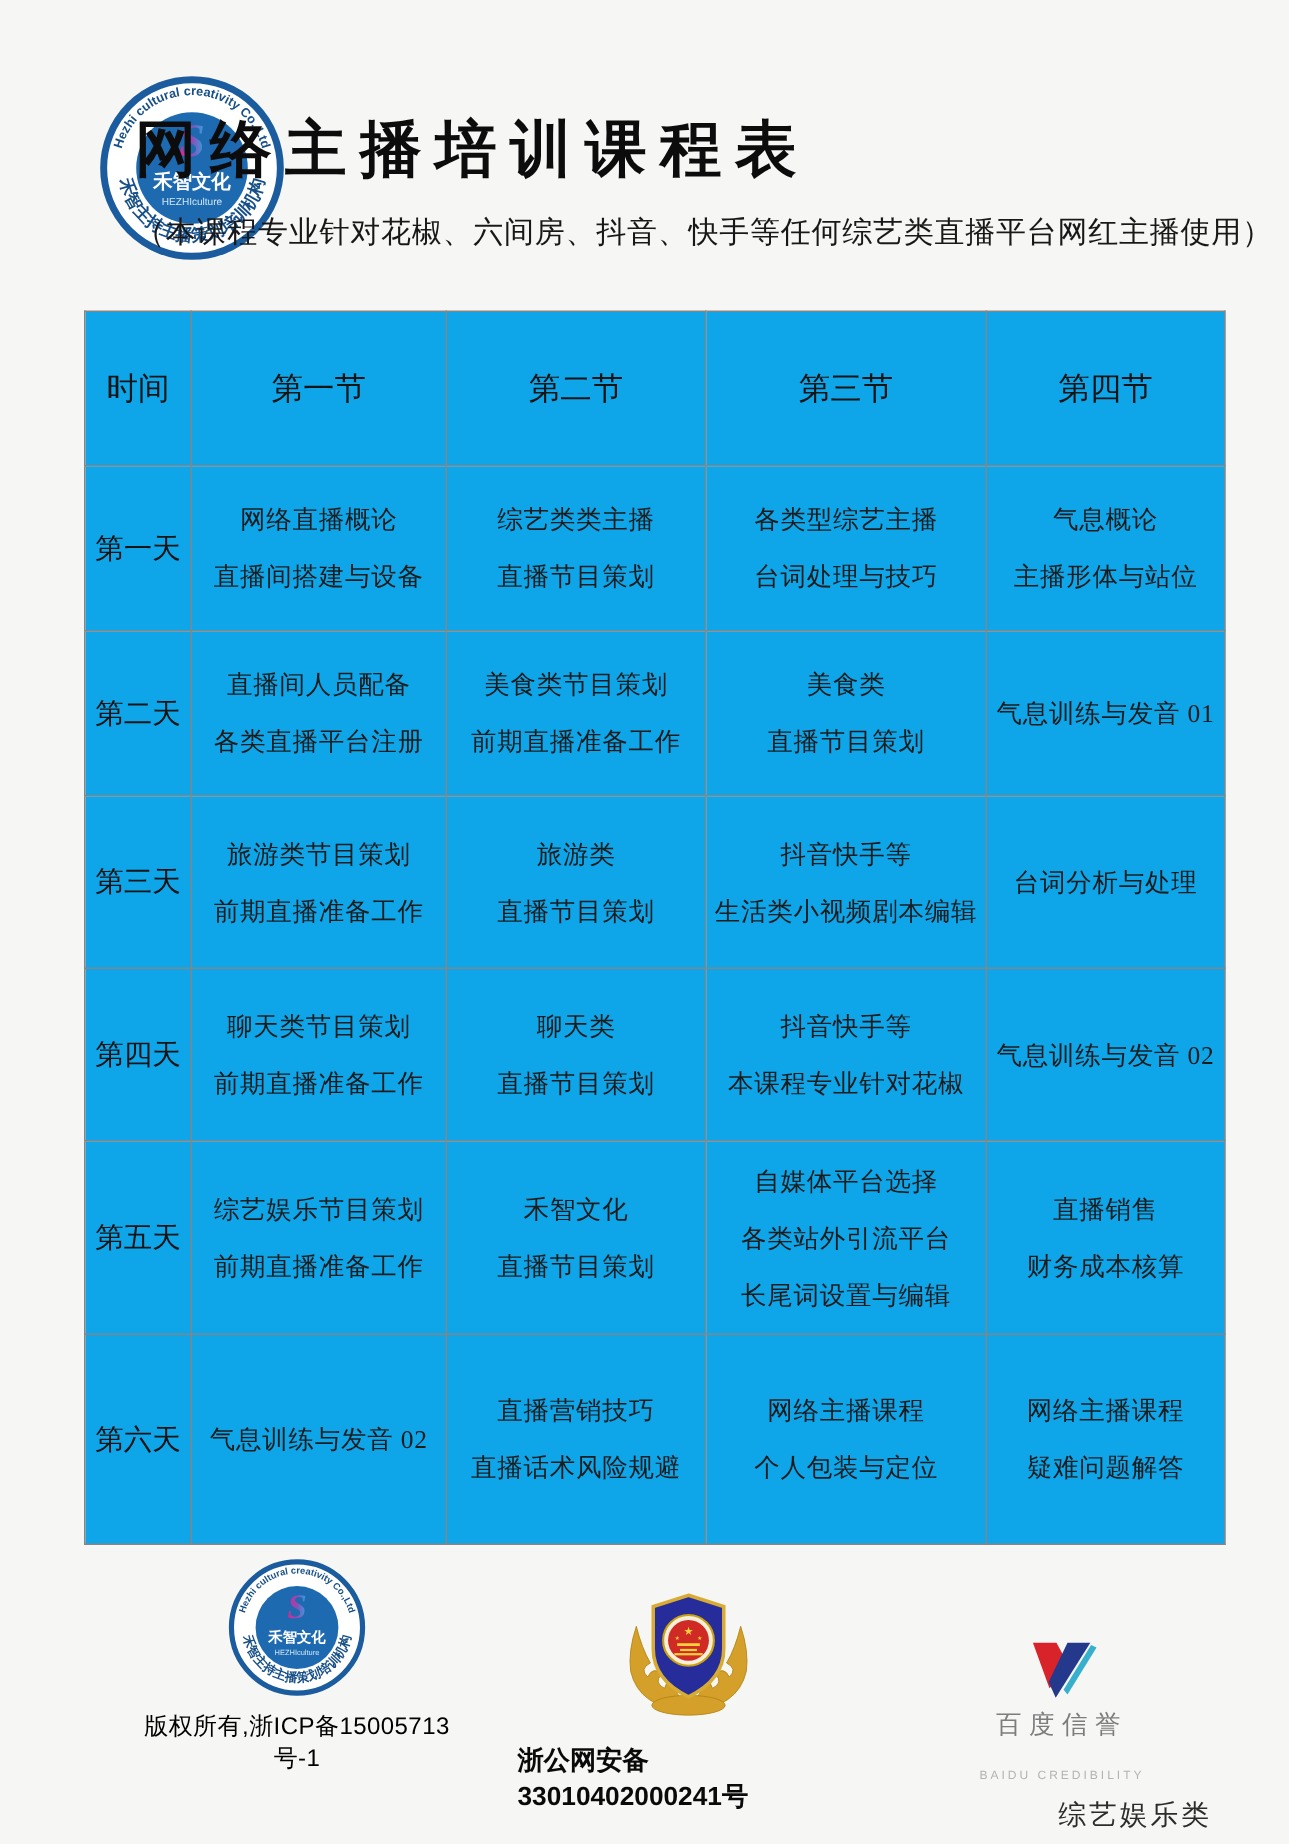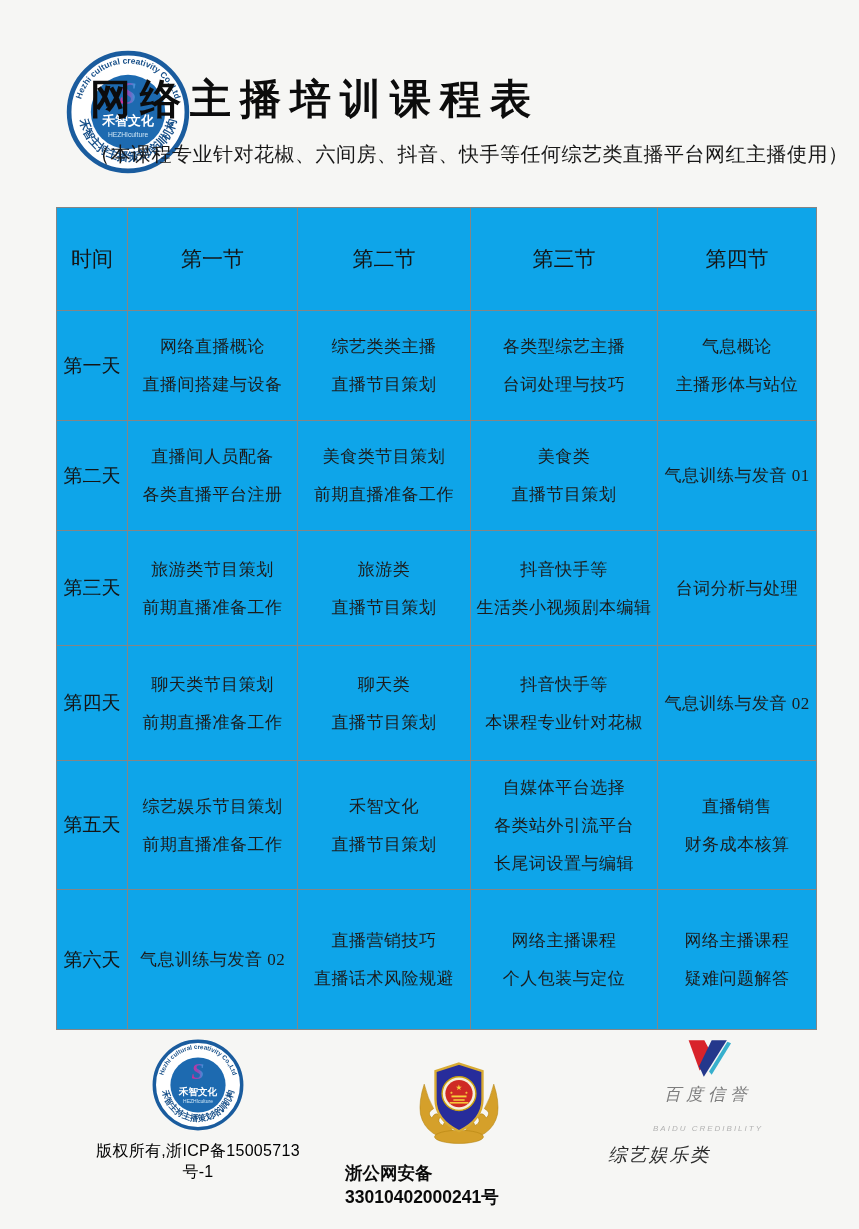--- a/index.html
+++ b/index.html
@@ -49,7 +49,7 @@
   
   .footer-left{position:absolute;left:92px;top:1037px;width:212px;text-align:center;}
   .footer-center{position:absolute;left:345px;top:1055px;width:228px;text-align:left;}
-  .footer-right{position:absolute;left:608px;top:1037px;width:200px;text-align:left;font-style:italic;}
+  .footer-right{position:absolute;left:608px;top:1092px;width:200px;text-align:right;}
   .logo-zone{height:96px;display:flex;align-items:center;justify-content:center;flex-direction:column;}
   .copyright-text{
     margin-top:8px;font-family:"Liberation Sans","DejaVu Sans",sans-serif;

